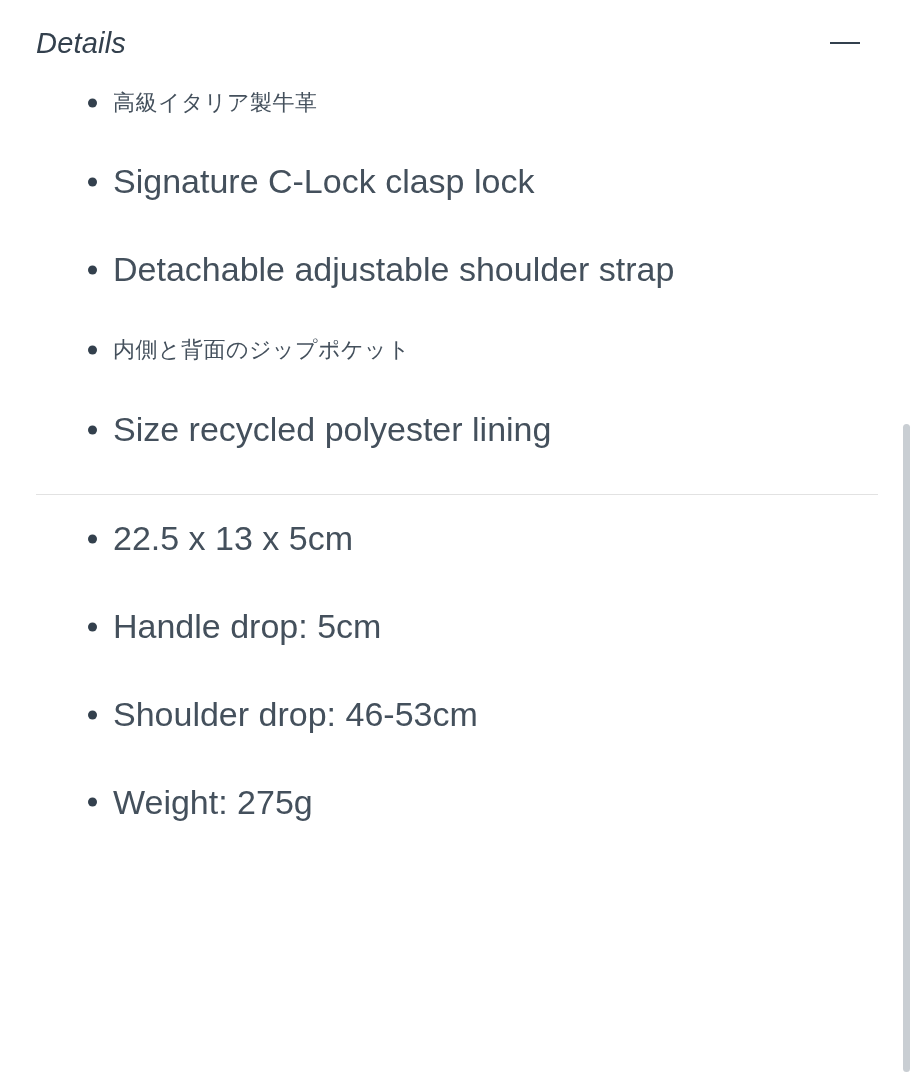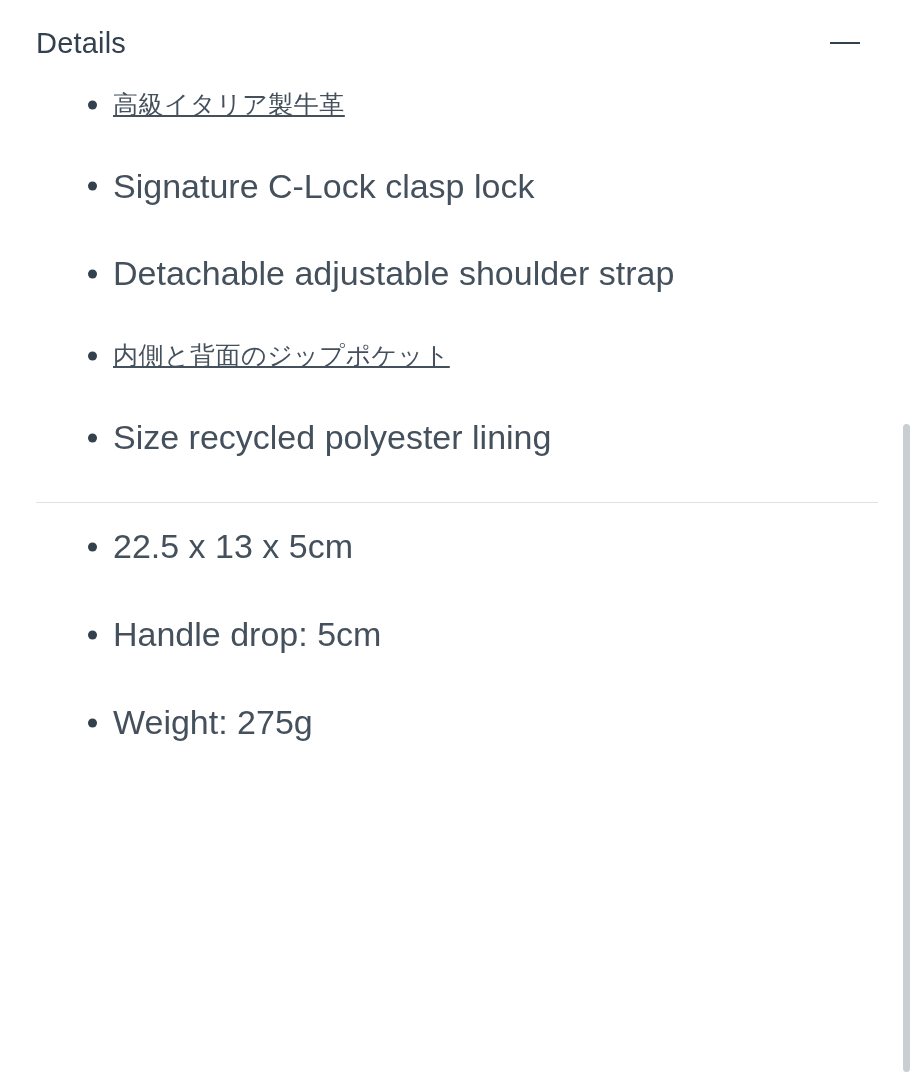--- a/index.html
+++ b/index.html
@@ -38,6 +38,7 @@
     color: #33404d;
     letter-spacing: 0.2px;
     line-height: 1.2;
+    font-style: italic;
   }
   .collapse-icon {
     width: 34px;

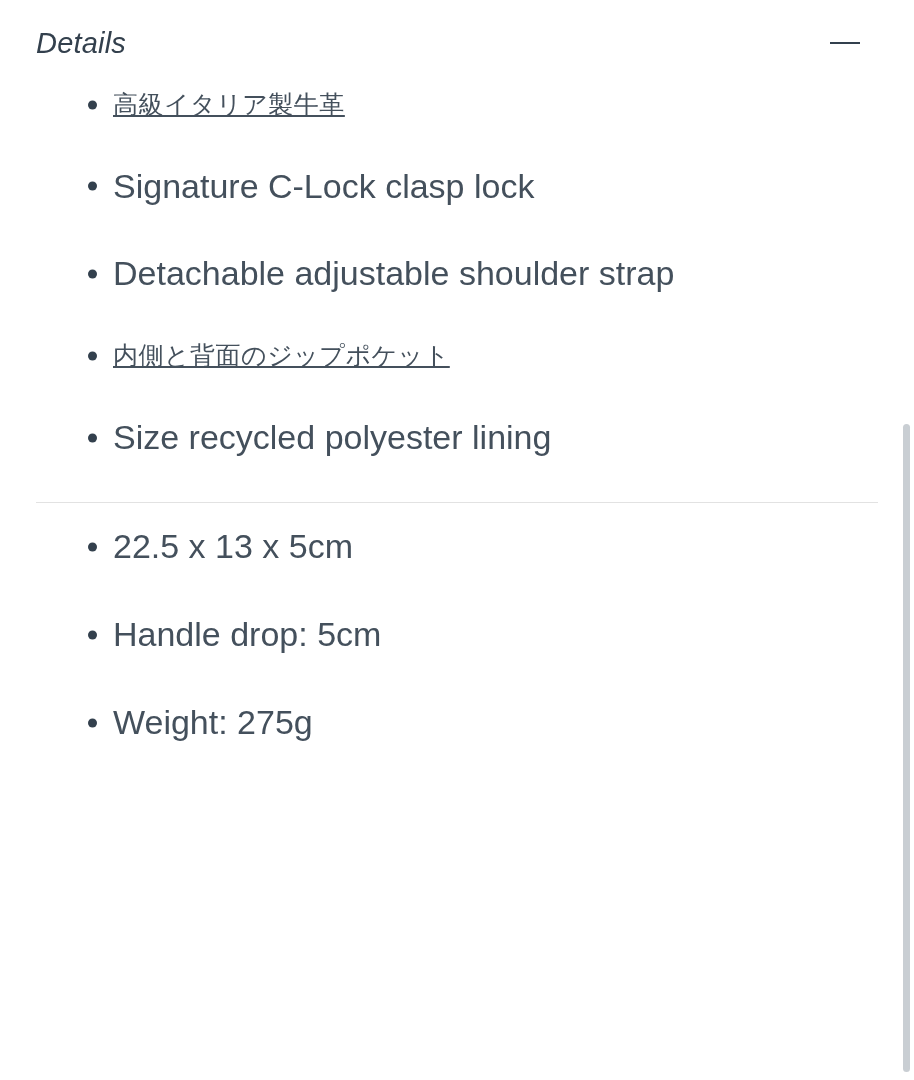--- a/index.html
+++ b/index.html
@@ -84,9 +84,8 @@
     border-radius: 50%;
   }
   ul.feature-list li.jp {
-    font-size: 25px;
+    font-size: 22px;
     letter-spacing: 0.5px;
-    text-decoration: underline;
   }
   .divider {
     height: 1px;

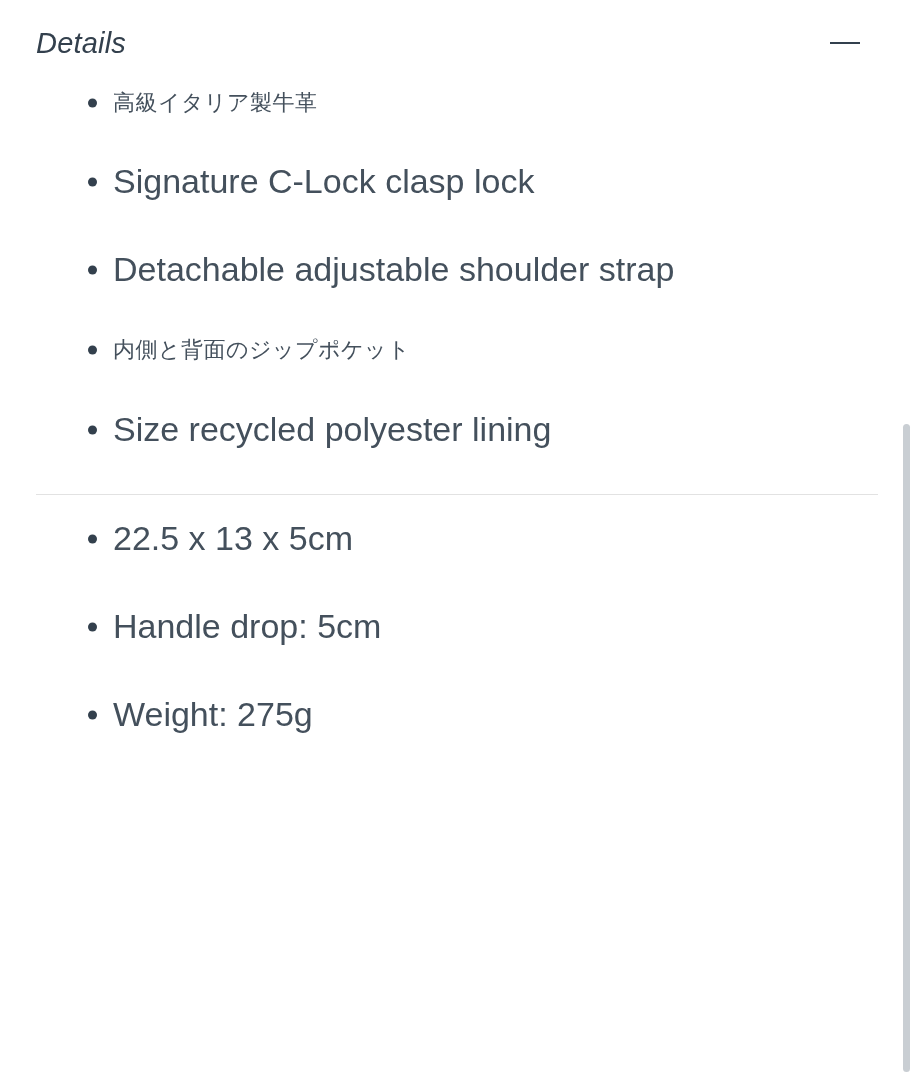--- a/index.html
+++ b/index.html
@@ -134,6 +134,7 @@
     <ul class="feature-list">
       <li>22.5 x 13 x 5cm</li>
       <li>Handle drop: 5cm</li>
+      <li>Shoulder drop: 46-53cm</li>
       <li>Weight: 275g</li>
     </ul>
   </div>

